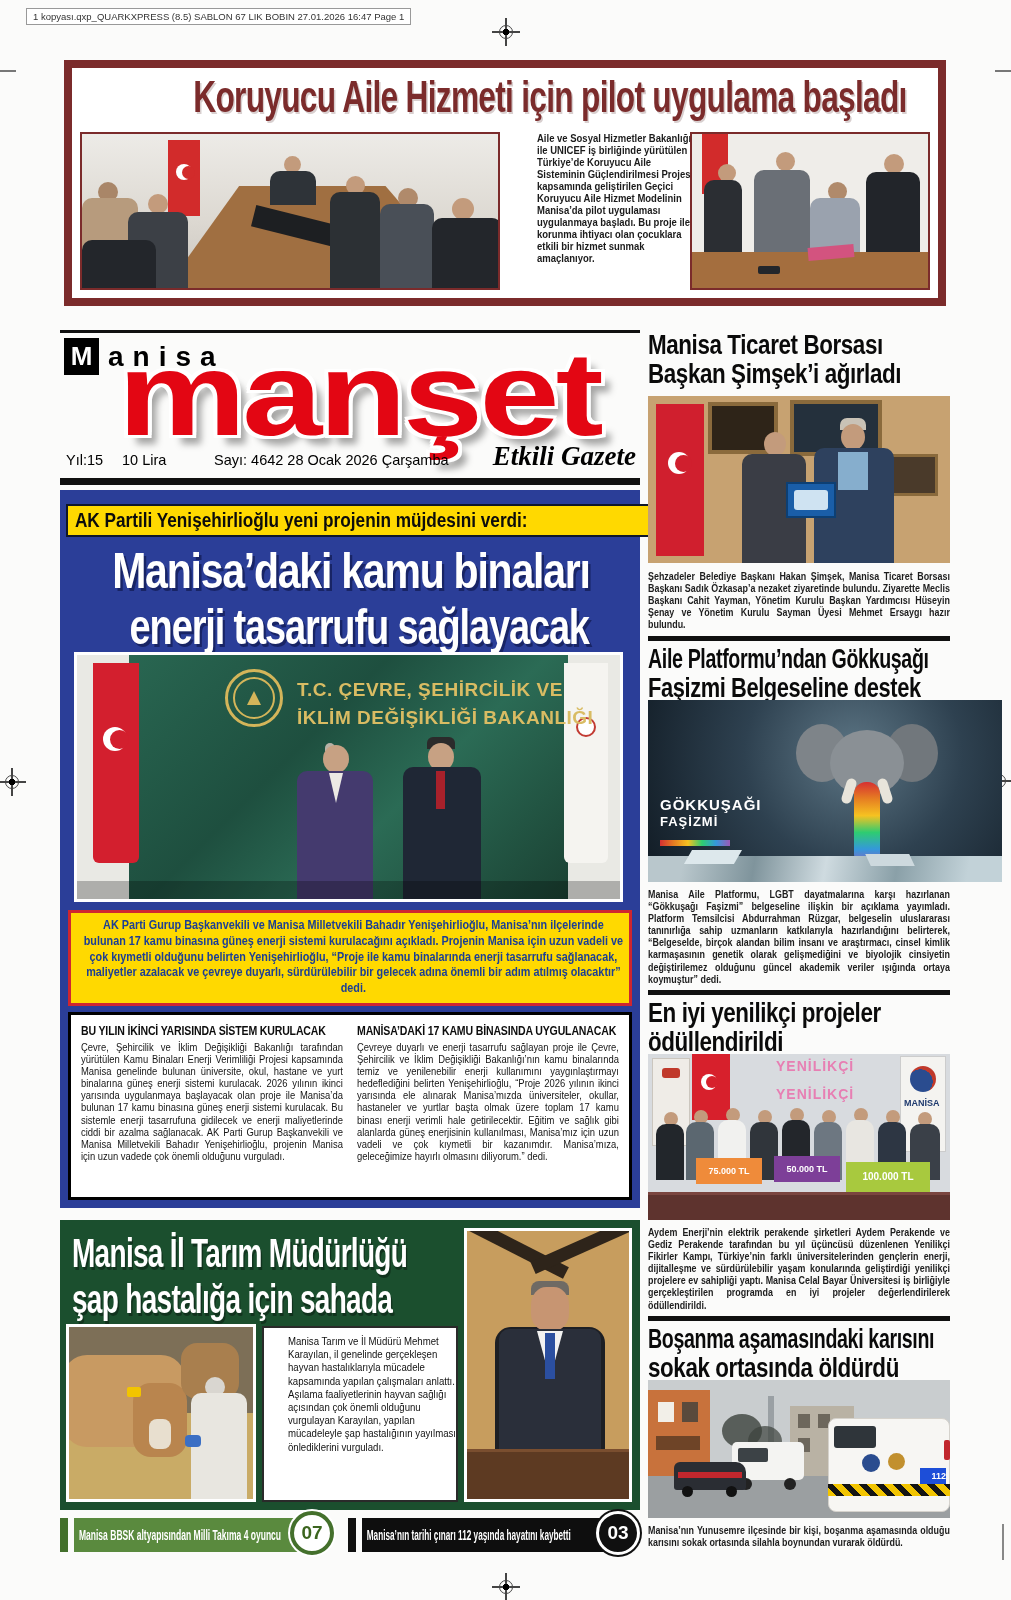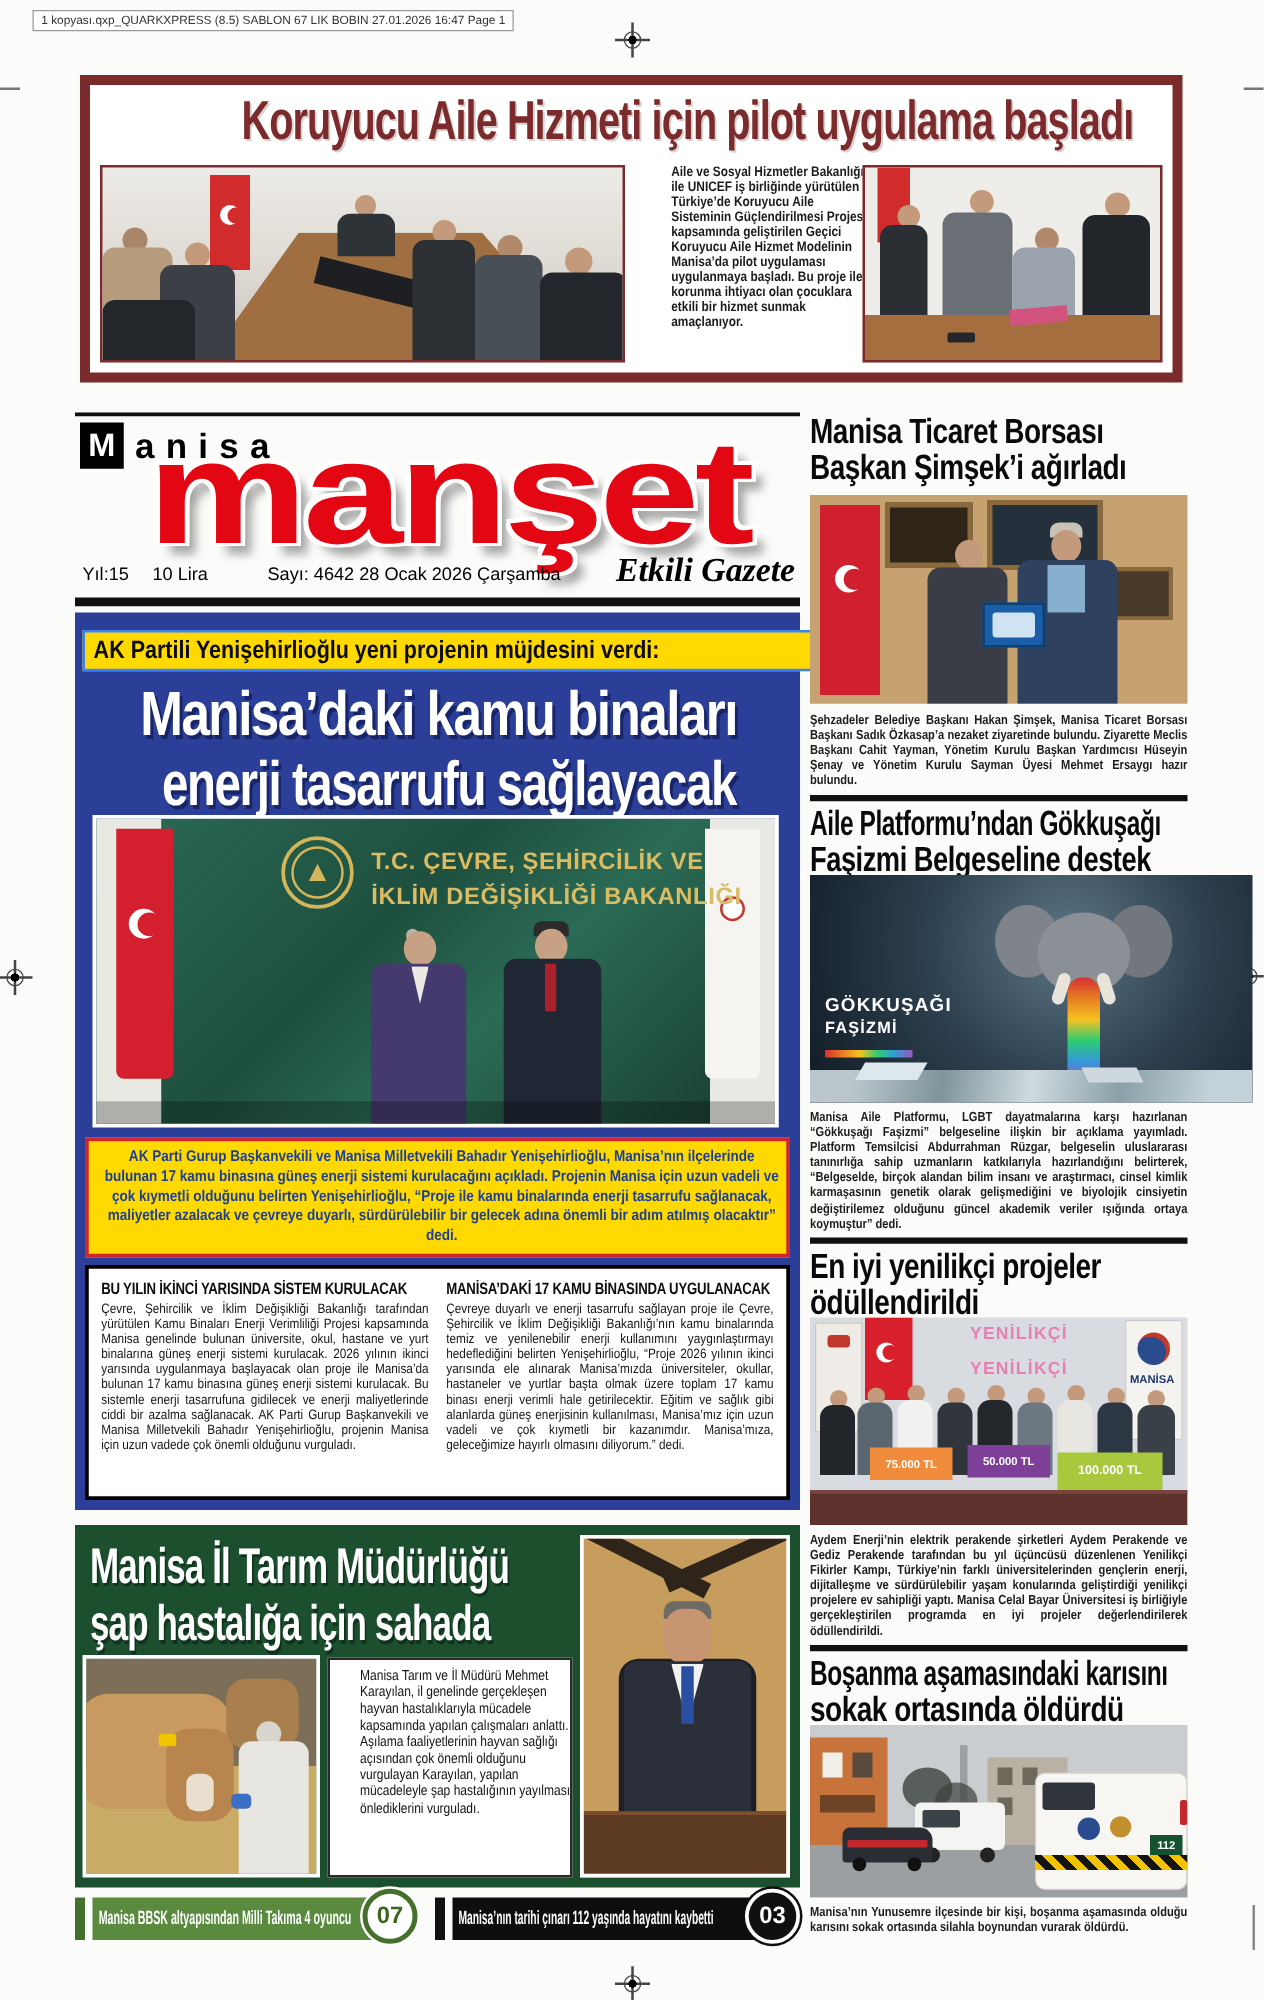--- a/index.html
+++ b/index.html
@@ -30,7 +30,7 @@
   .mh-botline{position:absolute;left:60px;top:478px;width:580px;height:7px;background:#101010}
   
   .bluebox{position:absolute;left:60px;top:490px;width:580px;height:718px;background:#2b3e98}
-  .kicker{position:absolute;left:6px;top:14px;width:649px;height:33px;background:#ffd900;border:2px solid #3b82f6}
+  .kicker{position:absolute;left:6px;top:14px;width:649px;height:33px;background:#ffd900;border:2px solid #0f172a}
   .kicker span{display:inline-block;padding-left:8px;line-height:28px;font-weight:bold;font-size:20px;color:#0c0c0c;white-space:nowrap;transform:scaleX(.86);transform-origin:left center}
   .bl-hl{position:absolute;left:0;width:580px;text-align:center;font-weight:bold;color:#fff;font-size:50px;line-height:55px;letter-spacing:-1.5px;white-space:nowrap;text-shadow:3px 3px 0 rgba(10,15,60,.55)}
   .yellowcap{position:absolute;left:8px;top:420px;width:564px;height:96px;background:#ffd900;border:3px solid #cf2630;overflow:hidden}

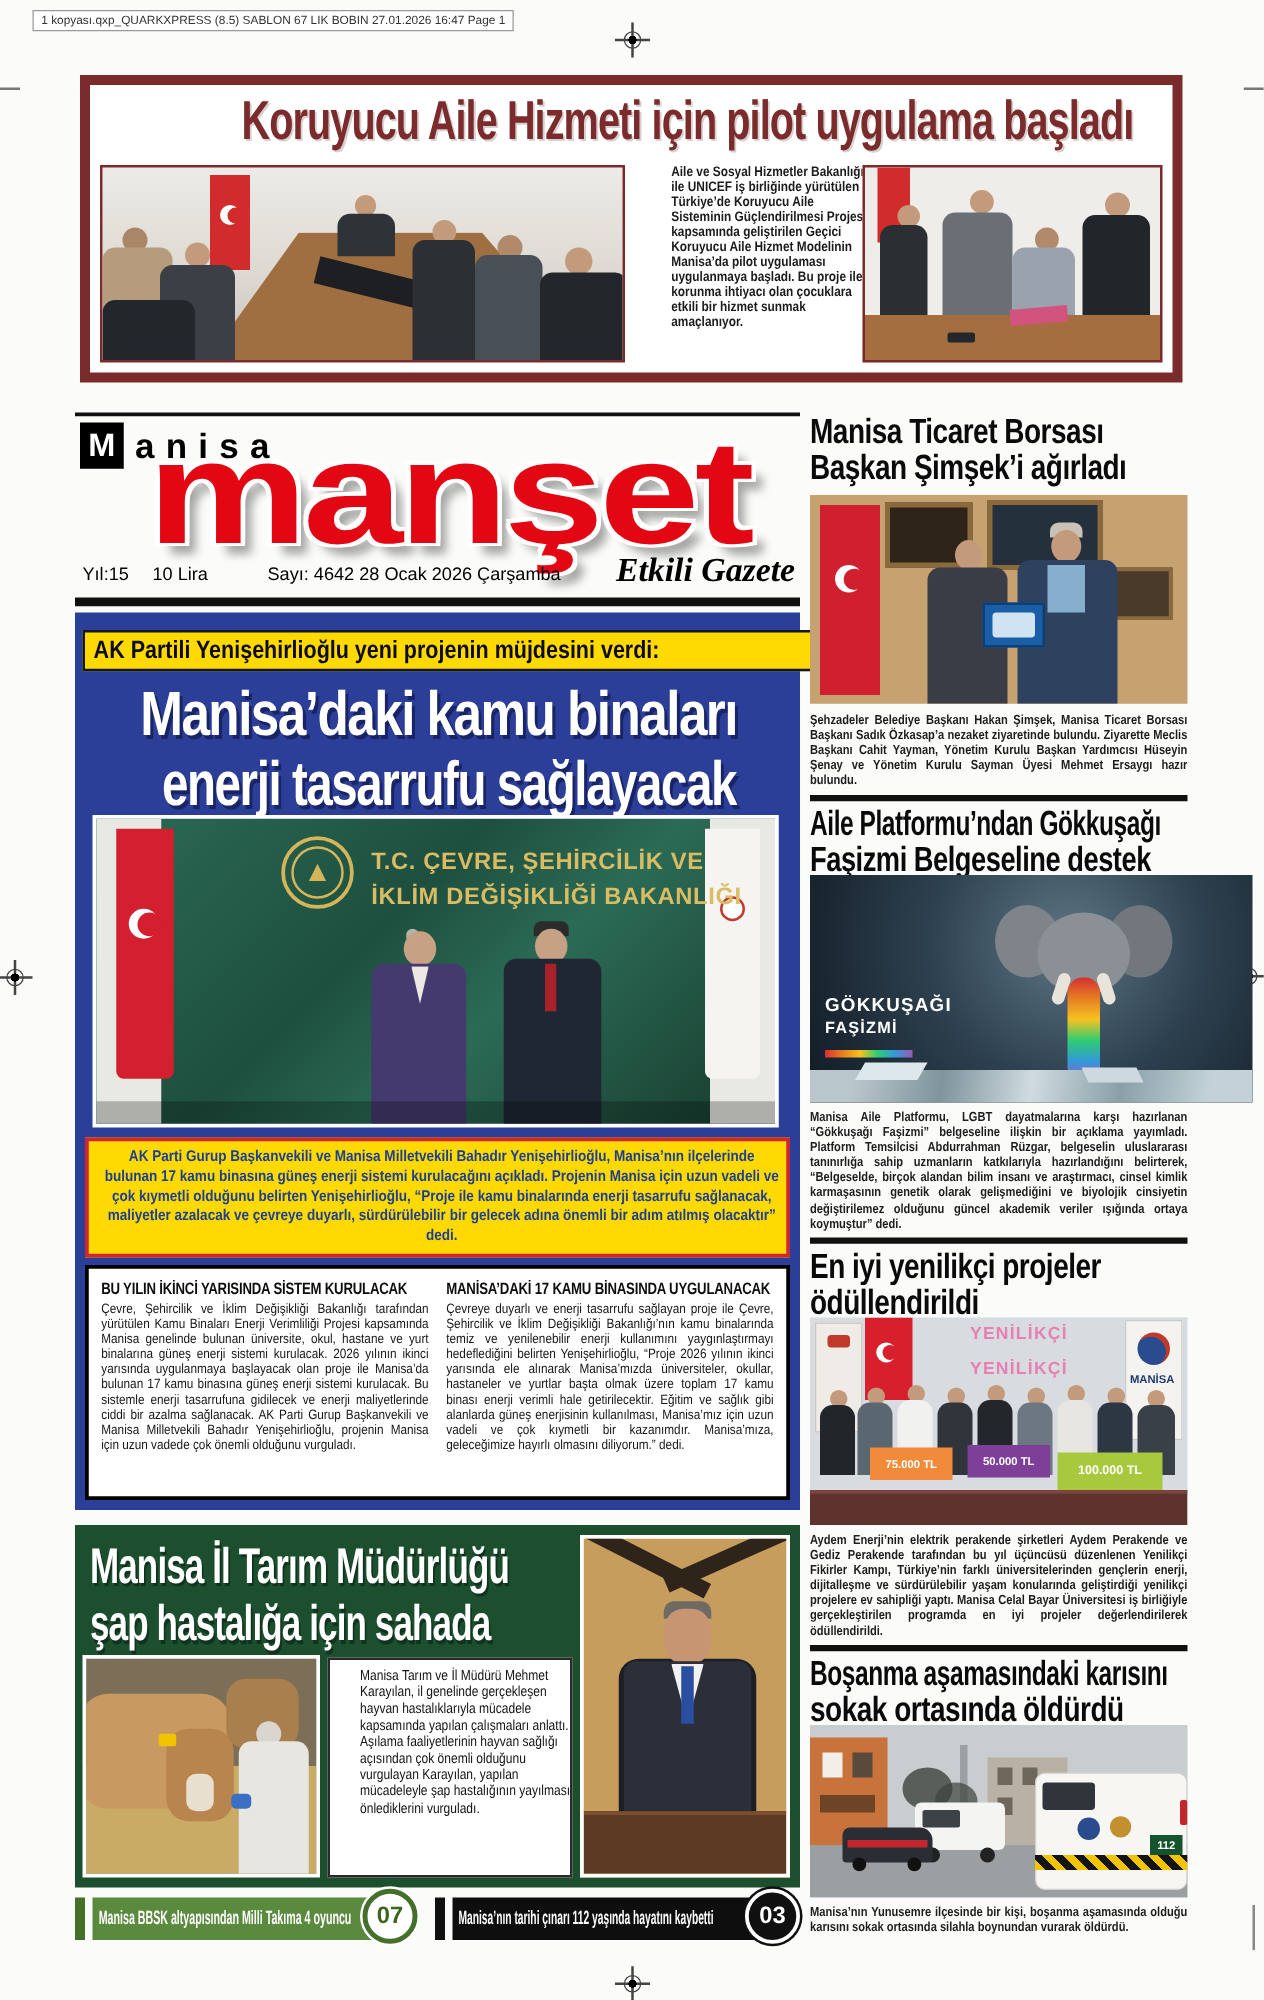--- a/index.html
+++ b/index.html
@@ -327,7 +327,7 @@
     <div class="sh" style="left:240px;top:73px;width:17px;height:17px;border-radius:50%;background:#c2902e"></div>
     <div class="sh" style="left:180px;top:104px;width:122px;height:12px;background:repeating-lin
 ear-gradient(45deg,#f2c400 0 6px,#141414 6px 12px);background:repeating-linear-gradient(45deg,#f2c400 0 6px,#141414 6px 12px)"></div>
-    <div class="sh" style="left:272px;top:88px;width:26px;height:16px;background:#14532d;color:#fff;font-weight:bold;font-size:9px;text-align:center;line-height:16px">112</div>
+    <div class="sh" style="left:272px;top:88px;width:26px;height:16px;background:#1d4ed8;color:#fff;font-weight:bold;font-size:9px;text-align:right;line-height:16px">112</div>
     <div class="sh" style="left:296px;top:60px;width:6px;height:20px;background:#c1272d;border-radius:2px"></div>
   </div>
   <div class="cap" style="top:1524px">Manisa’nın Yunusemre ilçesinde bir kişi, boşanma aşamasında olduğu karısını sokak ortasında silahla boynundan vurarak öldürdü.</div>

